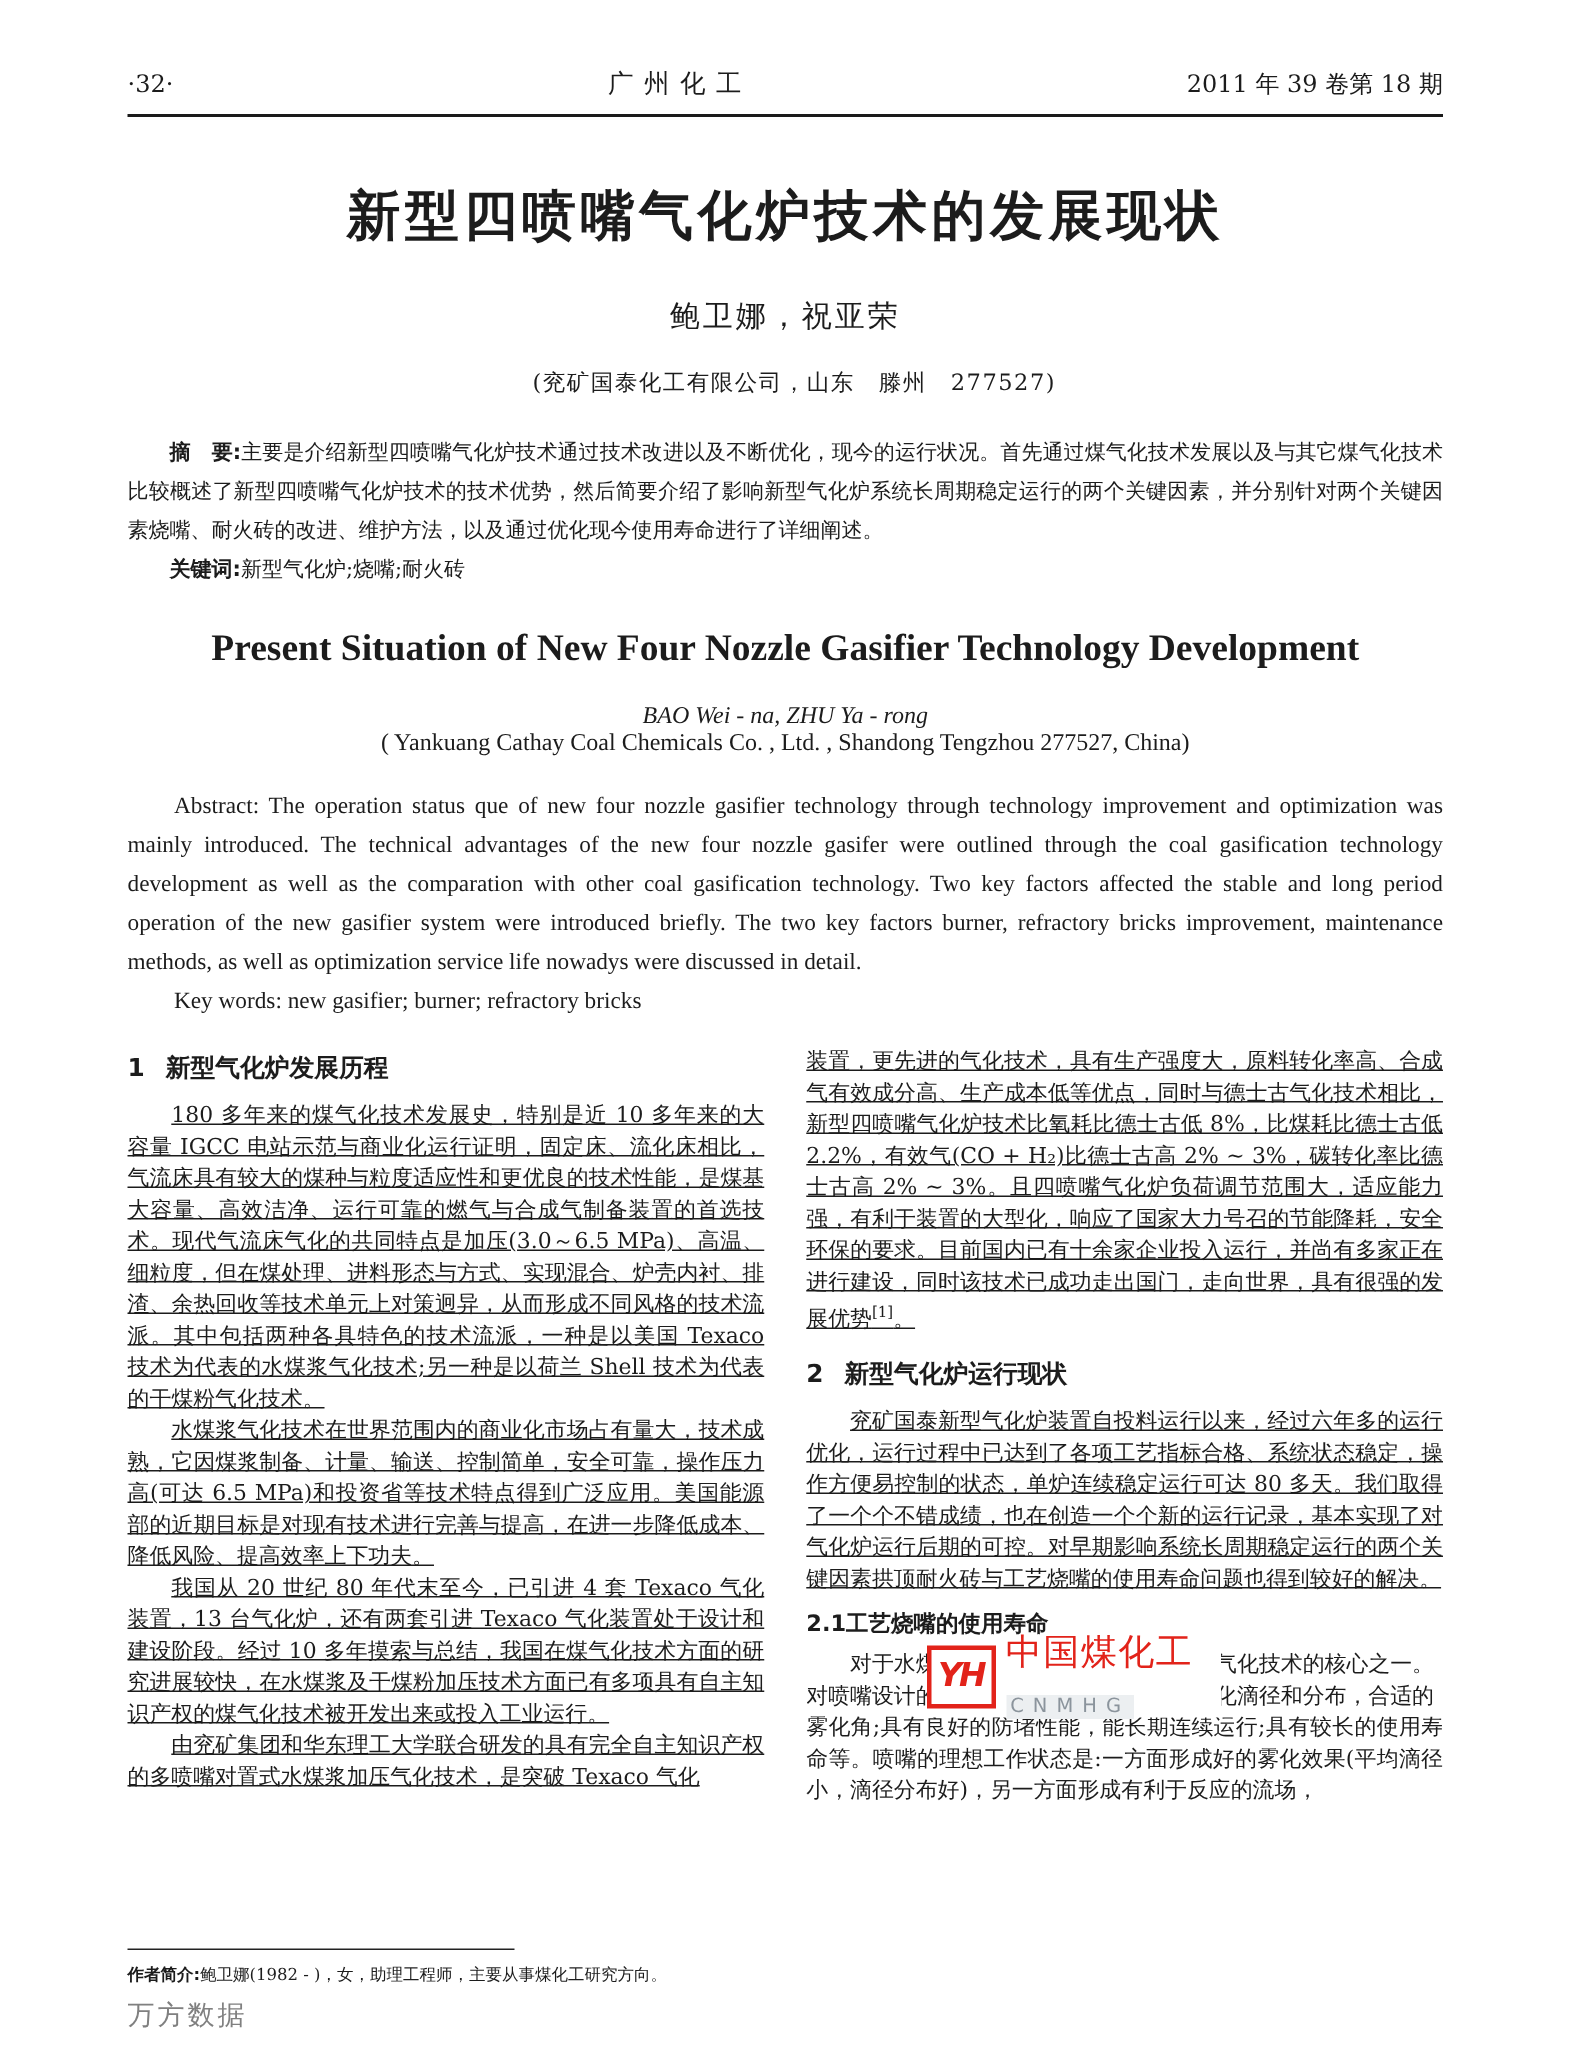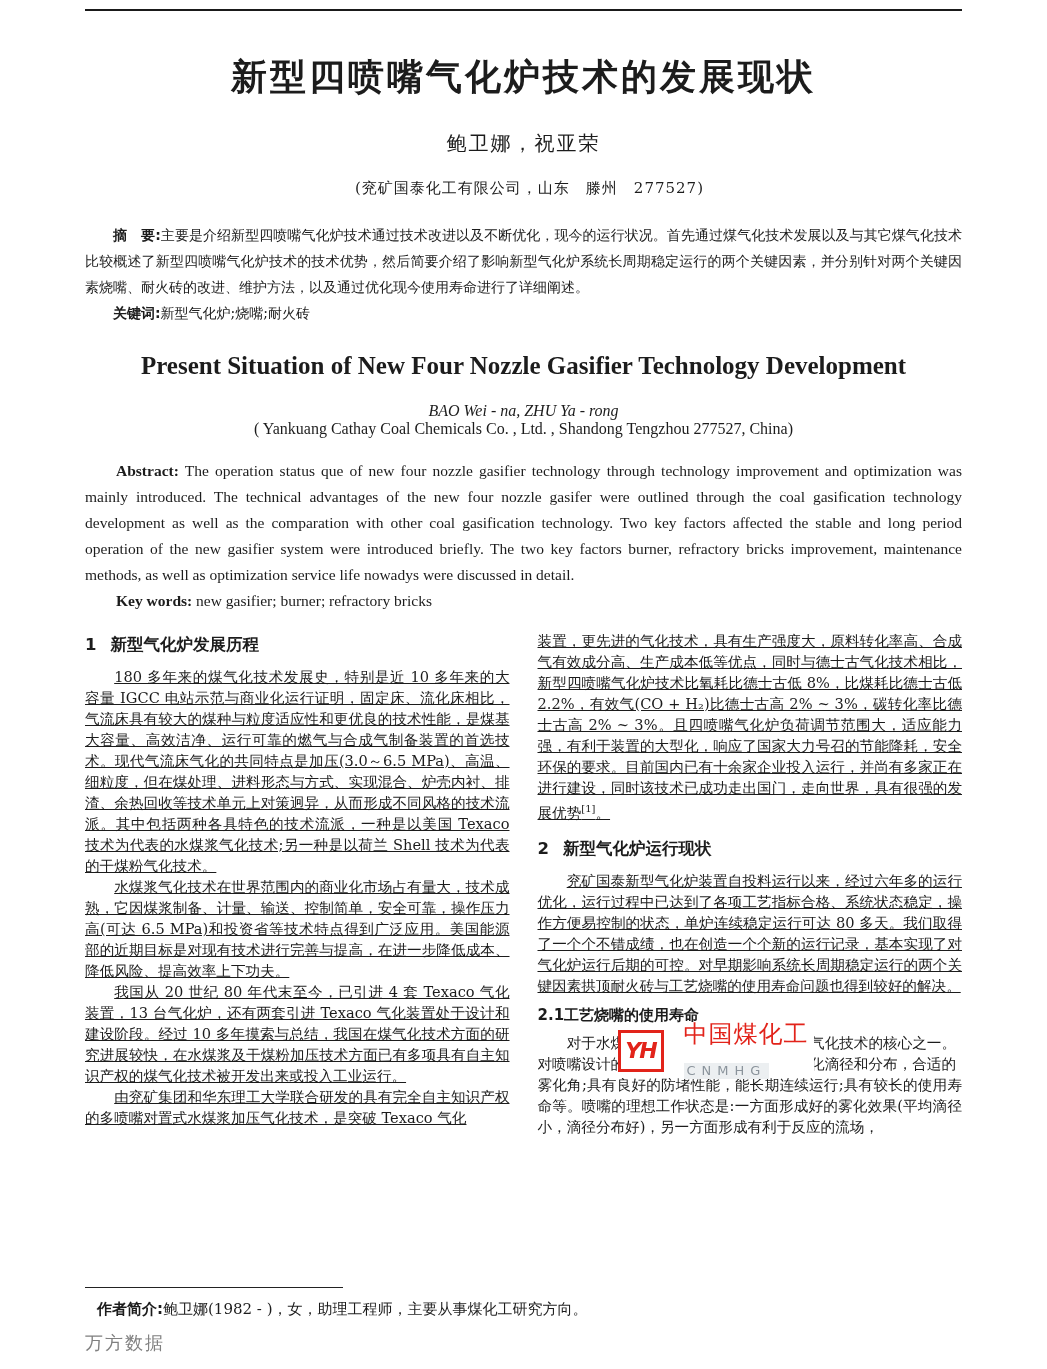--- a/index.html
+++ b/index.html
@@ -77,6 +77,11 @@
 
 <div class="page">
 
+  <div class="hdr">
+    <span>·32·</span>
+    <span class="hdr-journal">广州化工</span>
+    <span>2011 年 39 卷第 18 期</span>
+  </div>
   <div class="hdr-rule"></div>
 
   <h1 class="title-cn">新型四喷嘴气化炉技术的发展现状</h1>

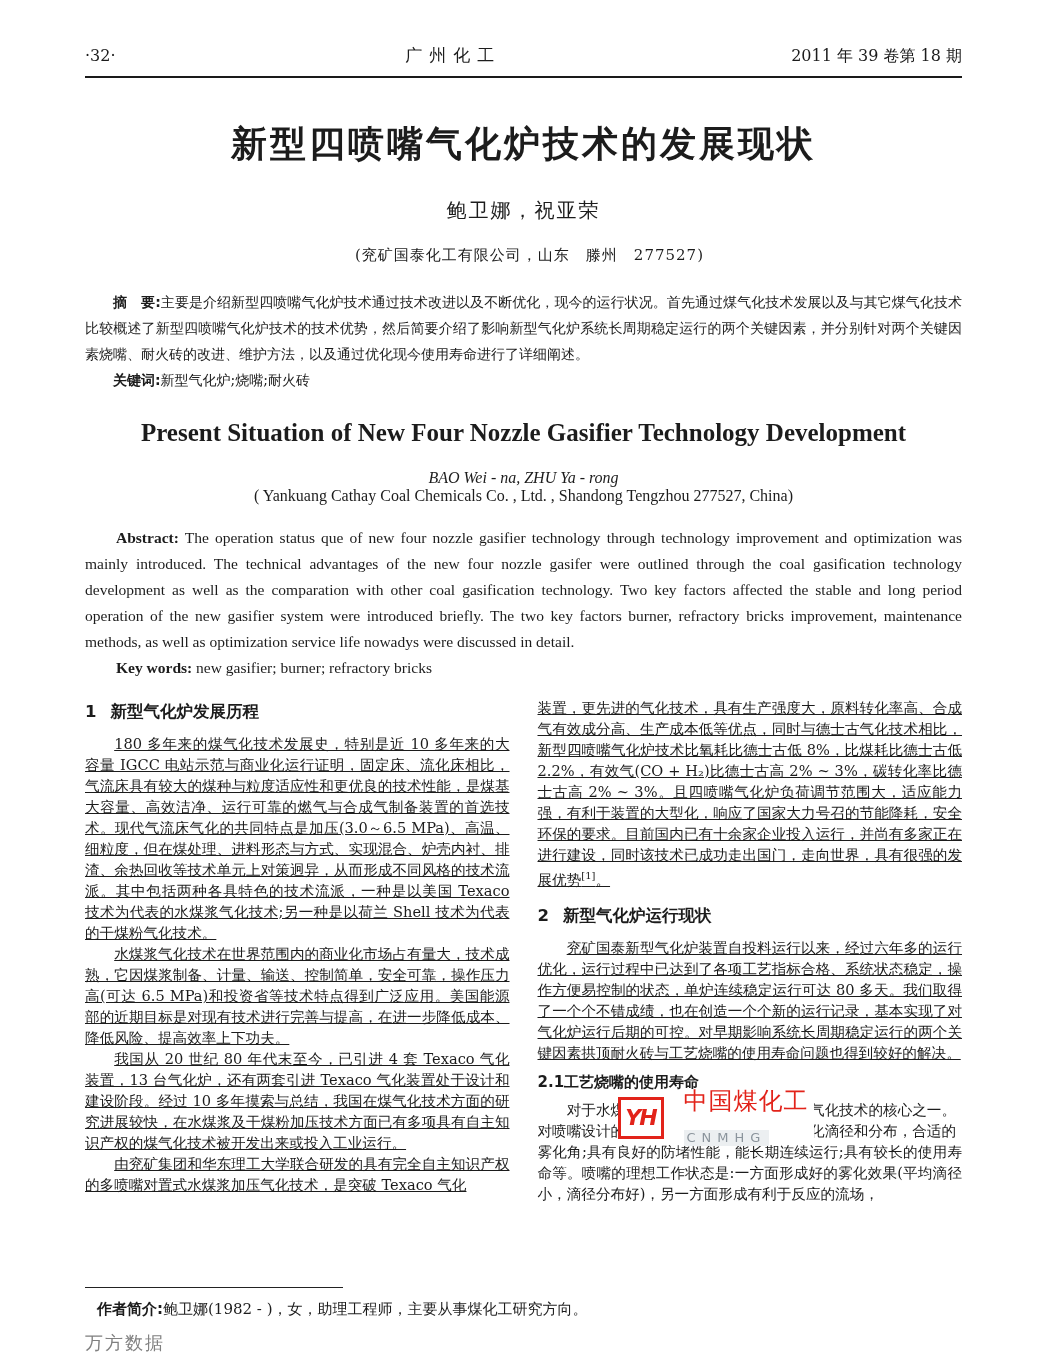--- a/index.html
+++ b/index.html
@@ -33,7 +33,7 @@
           text-indent:2em;font-family:"Liberation Serif","DejaVu Serif",serif;}
   .kw-en{margin:0 85px;font-size:15.5px;line-height:26px;text-indent:2em;
          font-family:"Liberation Serif","DejaVu Serif",serif;}
-  .lbl-en{font-weight:700;font-style:normal;}
+  .lbl-en{font-weight:400;font-style:normal;}
   
   .columns{display:flex;gap:28px;margin:16px 85px 0;}
   .col{flex:1;min-width:0;font-size:14.6px;line-height:21px;text-align:justify;}

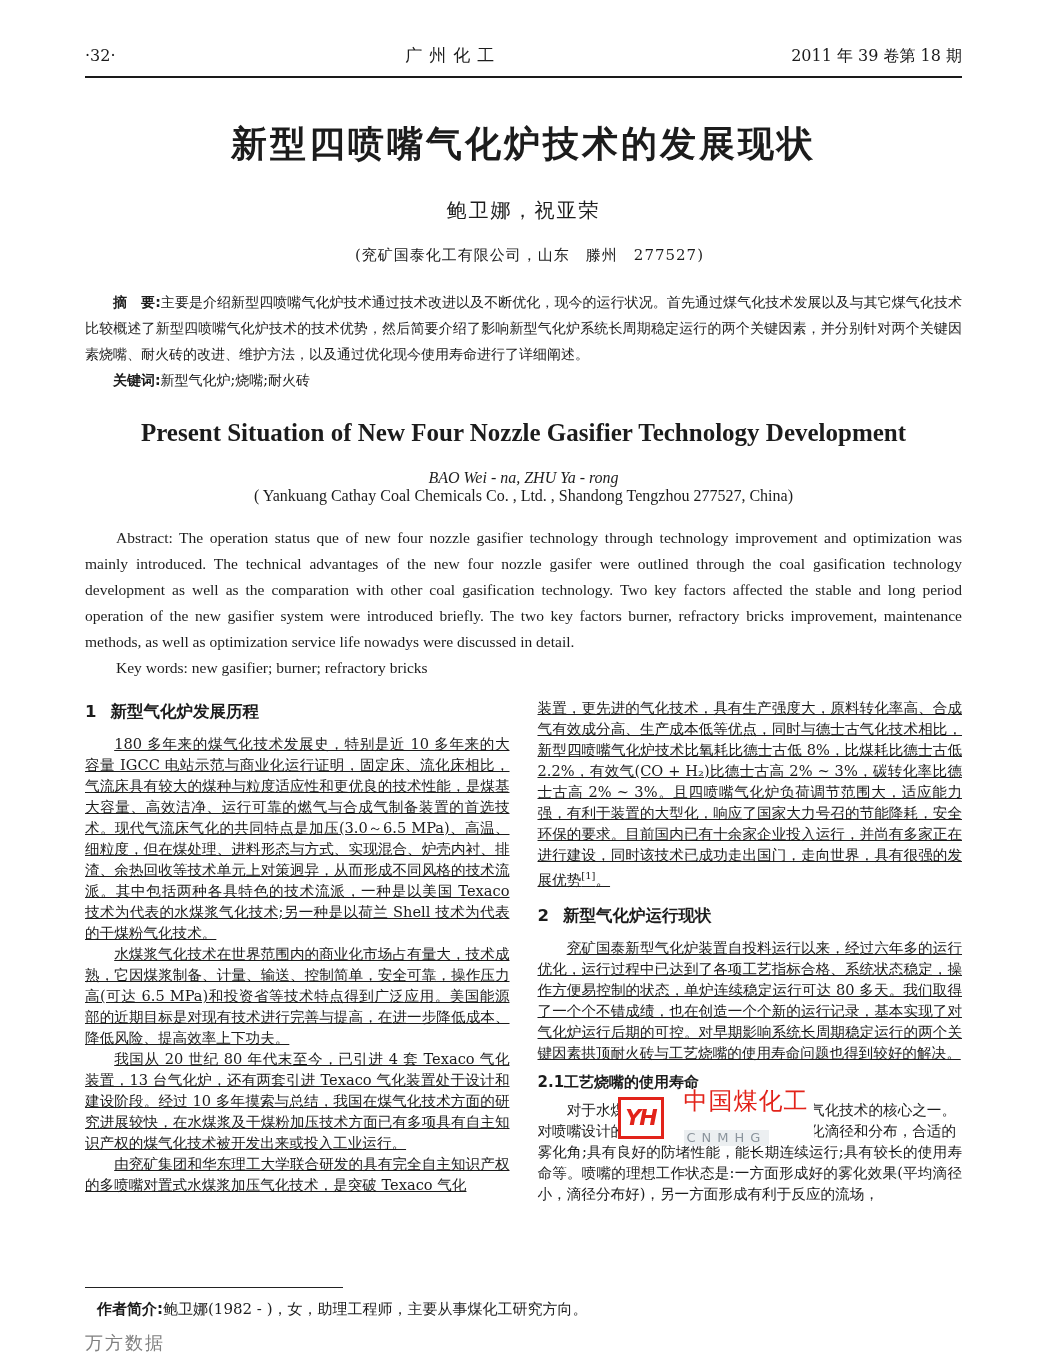--- a/index.html
+++ b/index.html
@@ -54,7 +54,7 @@
   .gap{display:inline-block;width:185px;}
   .p7-rest{text-align:justify;}
   .watermark{position:absolute;top:-8px;left:80px;width:196px;height:54px;
-             background:#ffffff;display:flex;align-items:center;gap:20px;}
+             background:#ffffff;display:flex;align-items:center;gap:7px;}
   .wm-logo{width:46px;height:42px;border:3px solid #e2231a;color:#e2231a;
            display:flex;align-items:center;justify-content:center;
            font:italic 900 22px "DejaVu Sans","Liberation Sans",sans-serif;

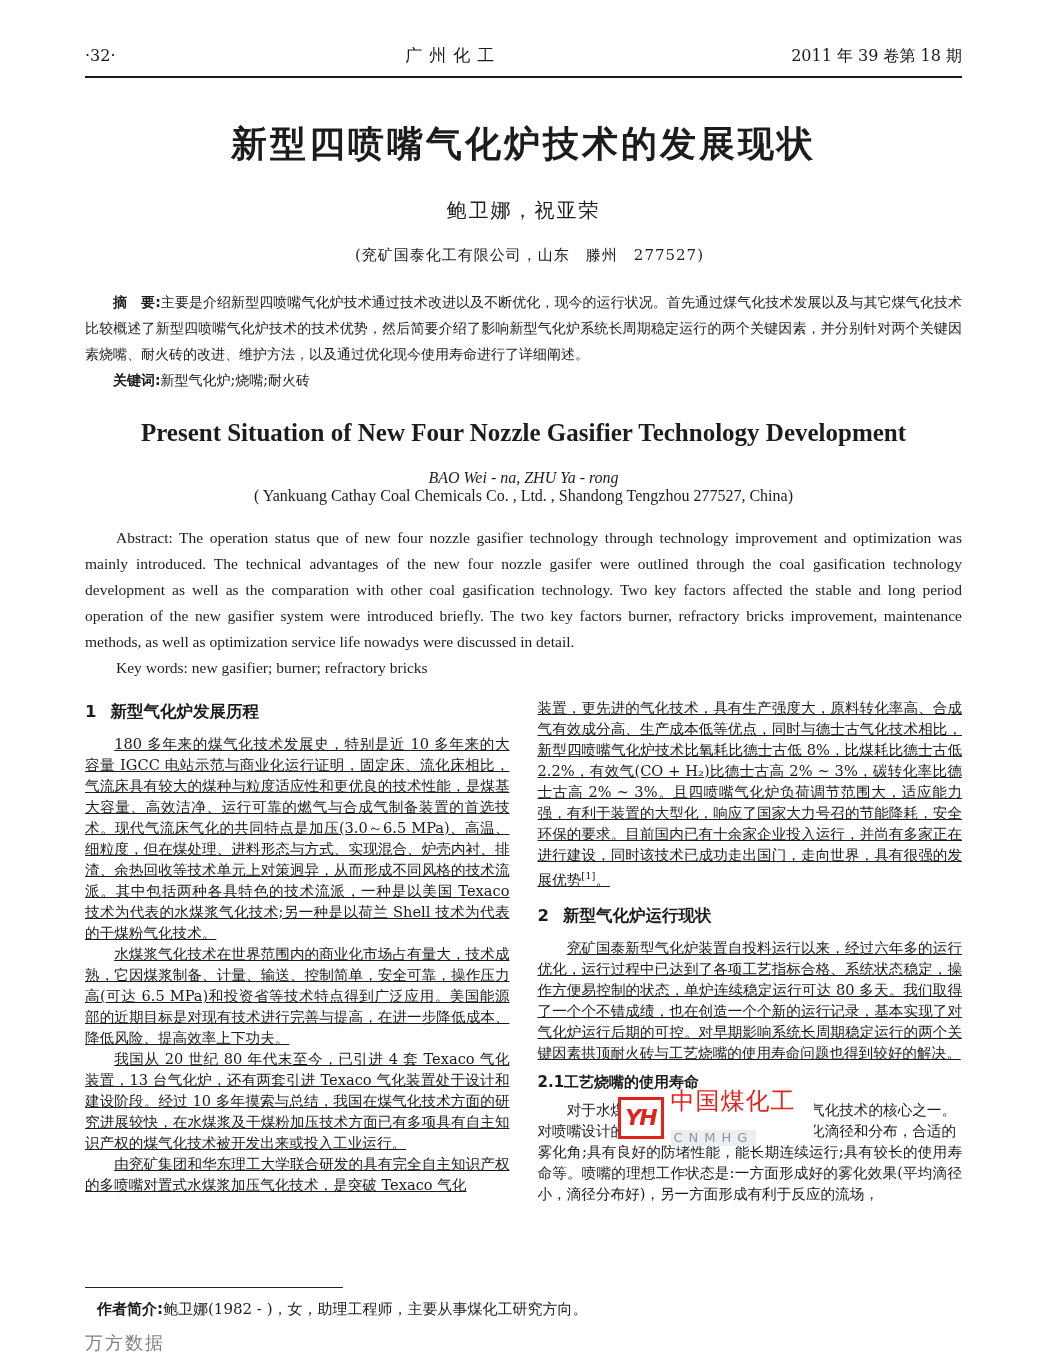--- a/index.html
+++ b/index.html
@@ -67,7 +67,7 @@
   
   .footer{position:absolute;left:85px;right:85px;bottom:14px;}
   .foot-rule{width:258px;border-top:1.5px solid #222;margin-bottom:7px;}
-  .bio{margin:12px;font-size:15px;line-height:19px;}
+  .bio{margin:0;font-size:11px;line-height:19px;}
   .bio-lbl{font-family:"DejaVu Sans","Liberation Sans",sans-serif;font-weight:700;}
   .brand{margin-top:5px;color:#808080;font-size:18px;letter-spacing:2px;
          font-family:"DejaVu Sans","Liberation Sans",sans-serif;}

